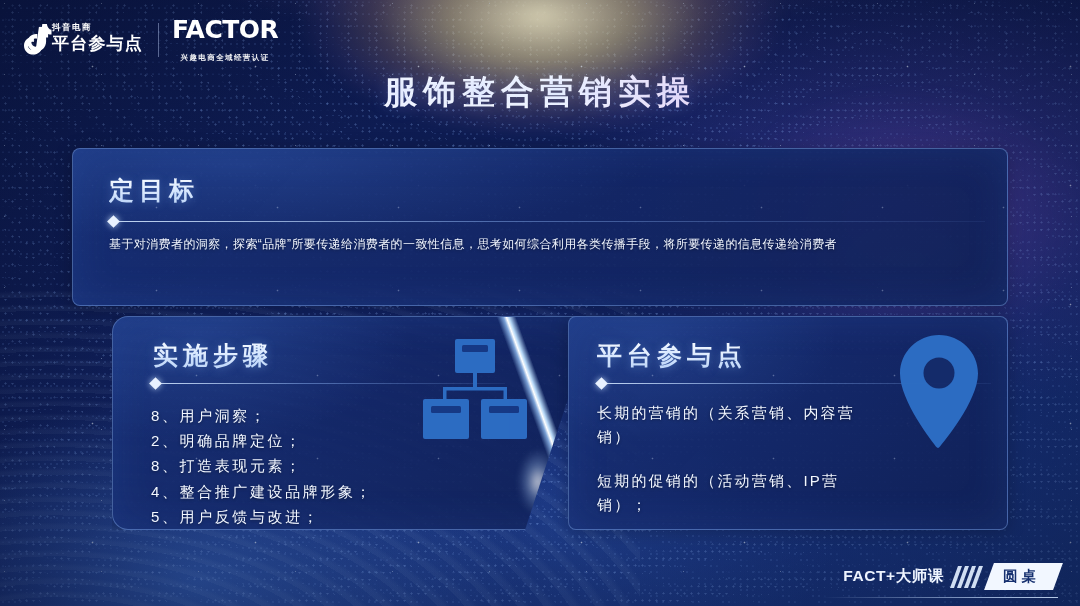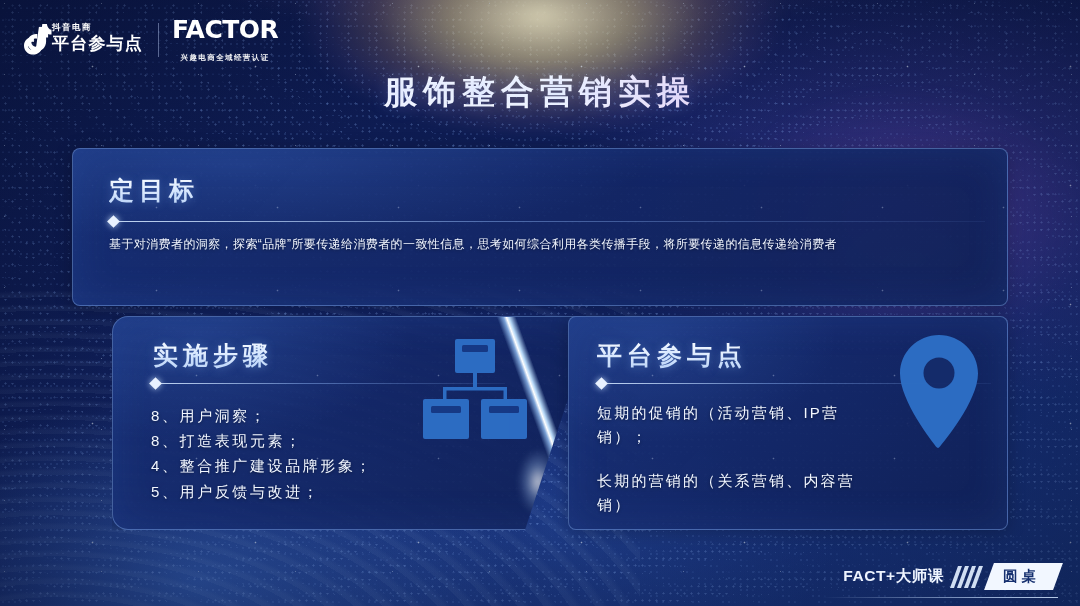--- a/index.html
+++ b/index.html
@@ -297,6 +297,7 @@
 
     <ul class="steps-list">
       <li>8、用户洞察；</li>
+      <li>2、明确品牌定位；</li>
       <li>8、打造表现元素；</li>
       <li>4、整合推广建设品牌形象；</li>
       <li>5、用户反馈与改进；</li>

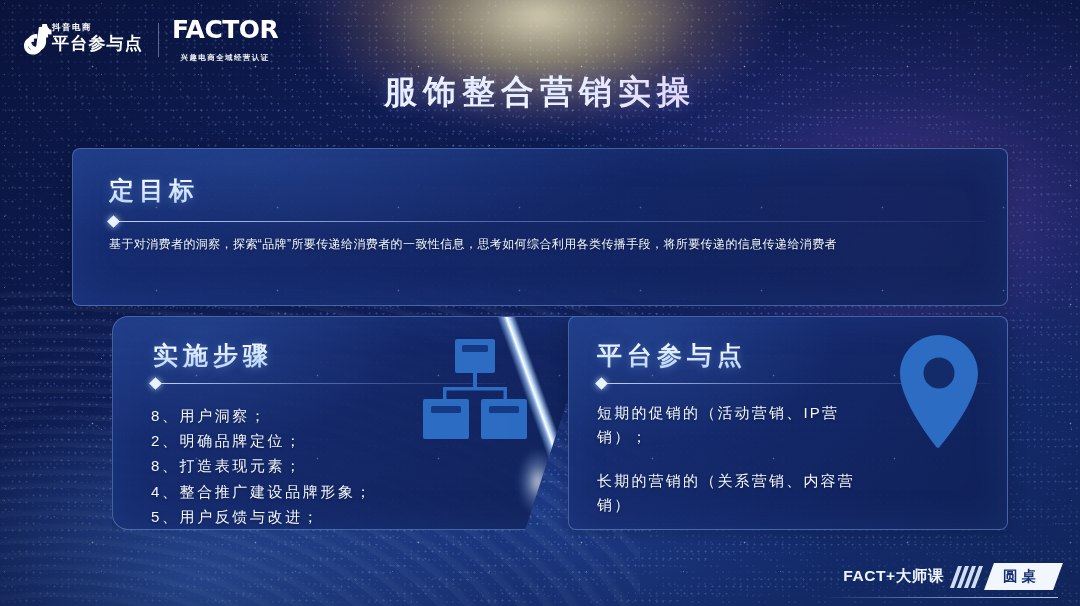--- a/index.html
+++ b/index.html
@@ -334,8 +334,8 @@
     </div>
 
     <div class="plat-list">
+      <p>长期的营销的（关系营销、内容营销）</p>
       <p>短期的促销的（活动营销、IP营销）；</p>
-      <p>长期的营销的（关系营销、内容营销）</p>
     </div>
 
     <svg class="icon-pin" width="92" height="122" viewBox="0 0 92 122">

